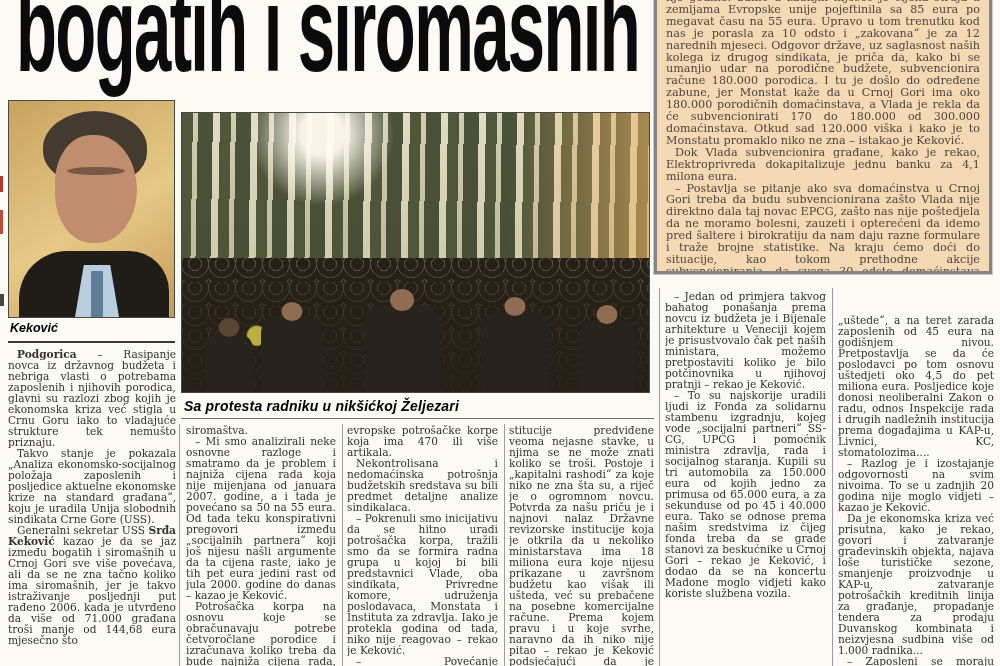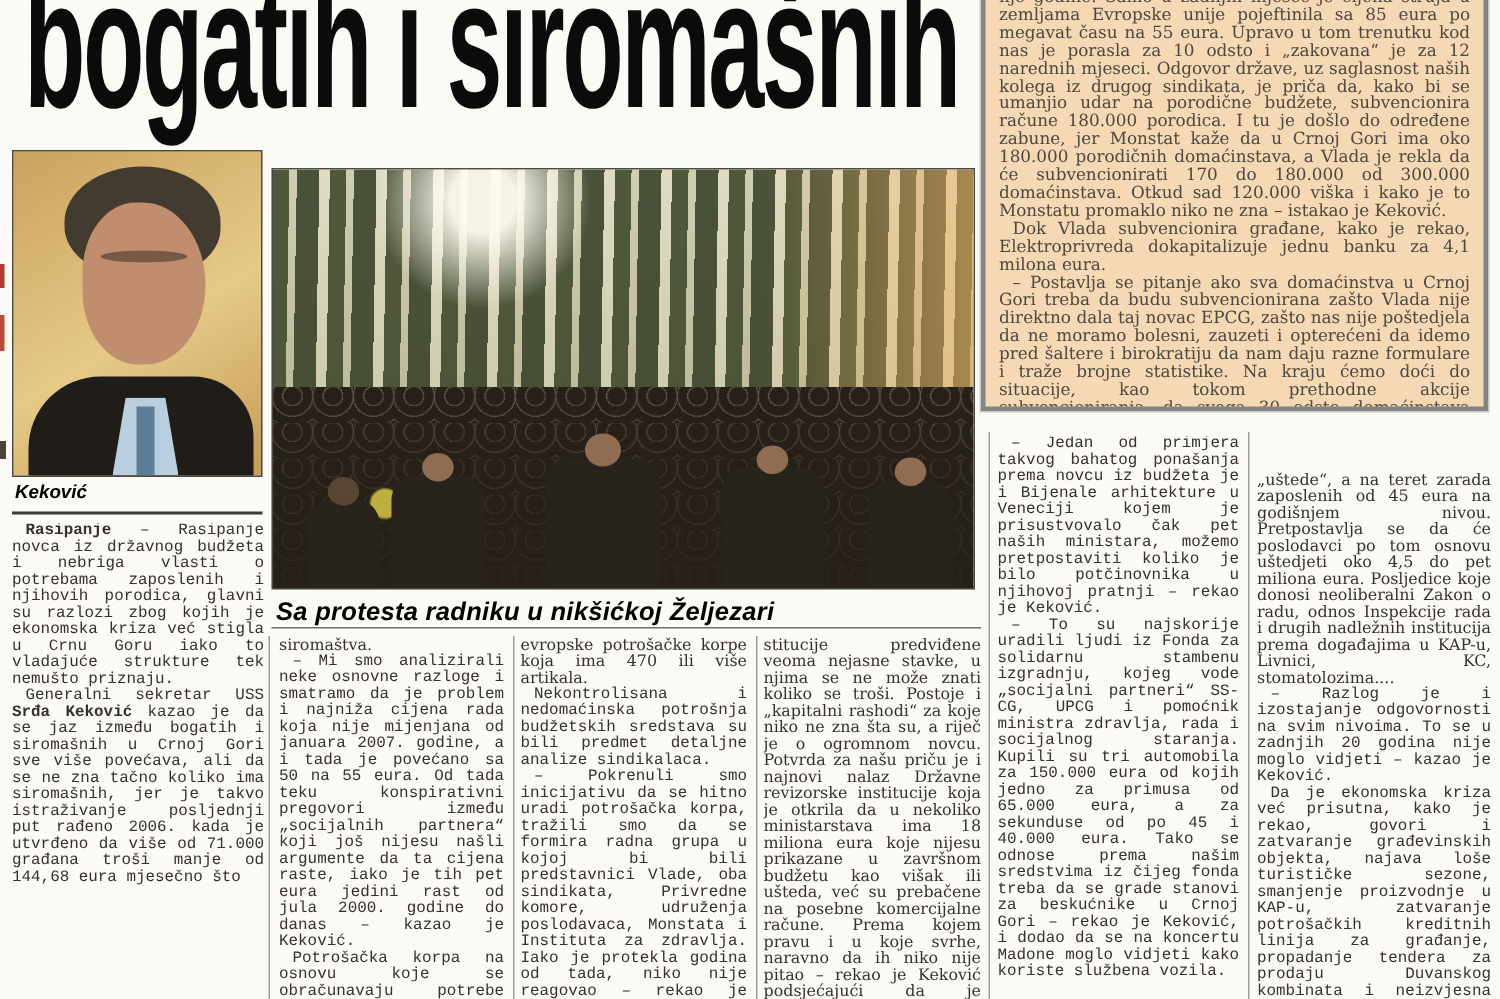--- a/index.html
+++ b/index.html
@@ -87,7 +87,7 @@
   .col{position:absolute;overflow:hidden;text-align:justify;
     font-size:10.6px;line-height:11px;color:var(--text);}
   .col p{margin:0;}
-  .col p.ind{text-indent:9px;font-family:Liberation Mono, monospace;}
+  .col p.ind{text-indent:9px;}
   .col .b{font-weight:700;}
   .c1{left:8px;  top:349px;width:168px;height:317px;}
   .c2{left:186px;top:425px;width:150px;height:241px;}

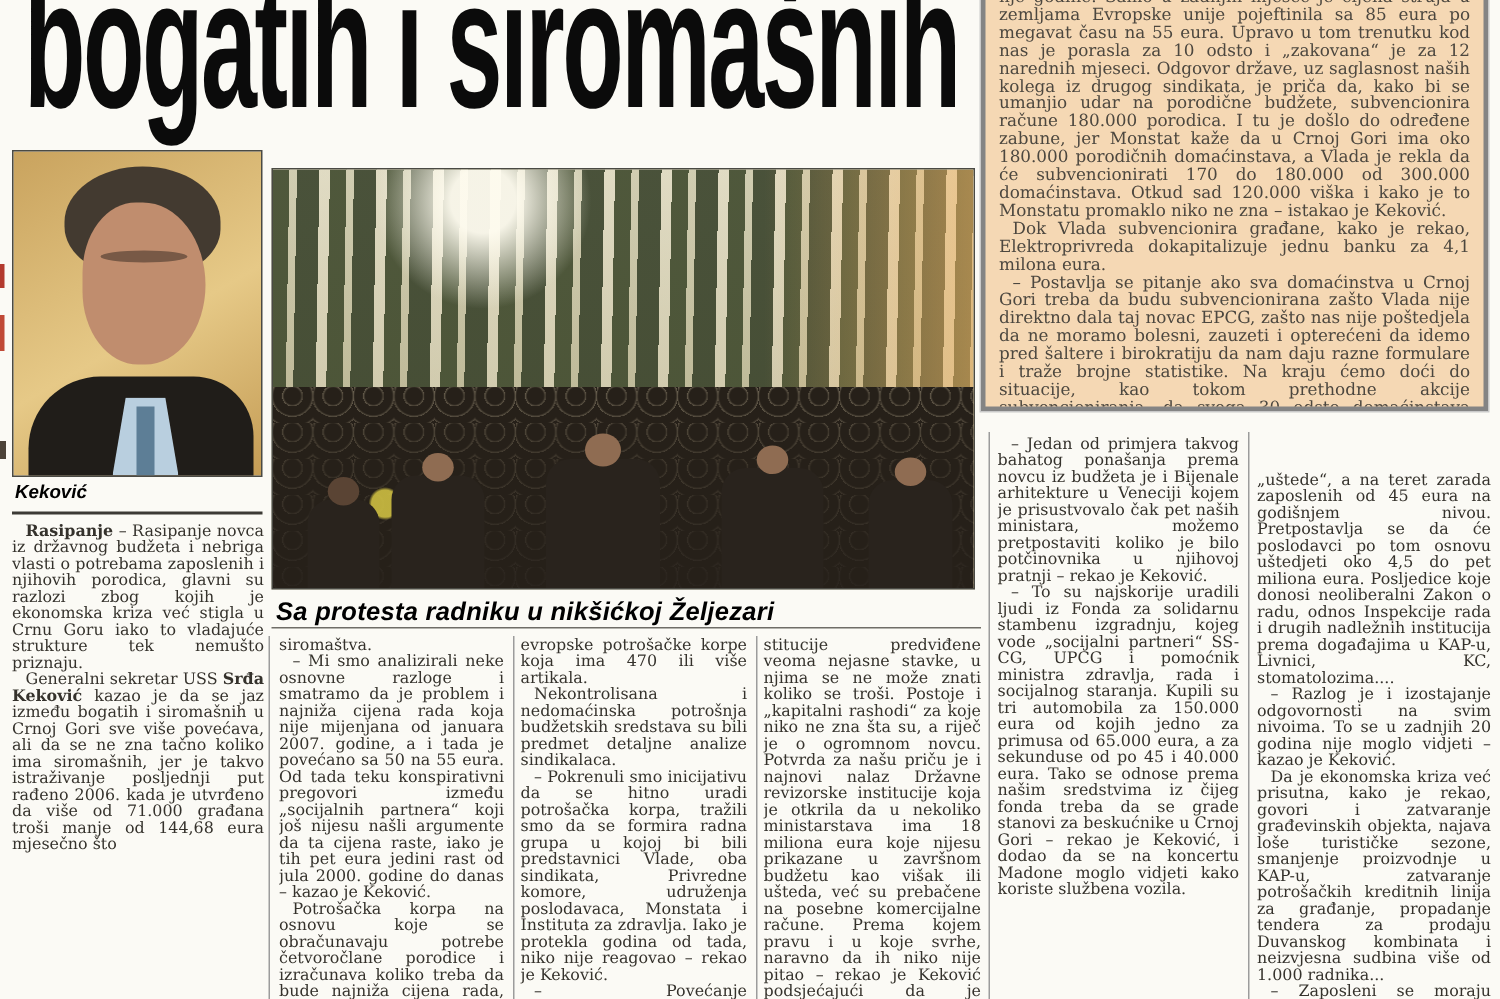--- a/index.html
+++ b/index.html
@@ -146,7 +146,7 @@
   <div class="vrule v5"></div>
 
   <div class="col c1">
-      <p class="ind"><span class="b">Rasipanje</span><span> – Rasipanje novca iz državnog budžeta i nebriga vlasti o potrebama zaposlenih i njihovih porodica, glavni su razlozi zbog kojih je ekonomska kriza već stigla u Crnu Goru iako to vladajuće strukture tek nemušto priznaju.</span></p>
+      <p class="ind"><span class="b">Podgorica</span><span> – Rasipanje novca iz državnog budžeta i nebriga vlasti o potrebama zaposlenih i njihovih porodica, glavni su razlozi zbog kojih je ekonomska kriza već stigla u Crnu Goru iako to vladajuće strukture tek nemušto priznaju.</span></p>
       <p class="ind"><span>Generalni sekretar USS </span><span class="b">Srđa Keković</span><span> kazao je da se jaz između bogatih i siromašnih u Crnoj Gori sve više povećava, ali da se ne zna tačno koliko ima siromašnih, jer je takvo istraživanje posljednji put rađeno 2006. kada je utvrđeno da više od 71.000 građana troši manje od 144,68 eura mjesečno što</span></p>
     </div>
   <div class="col c2">

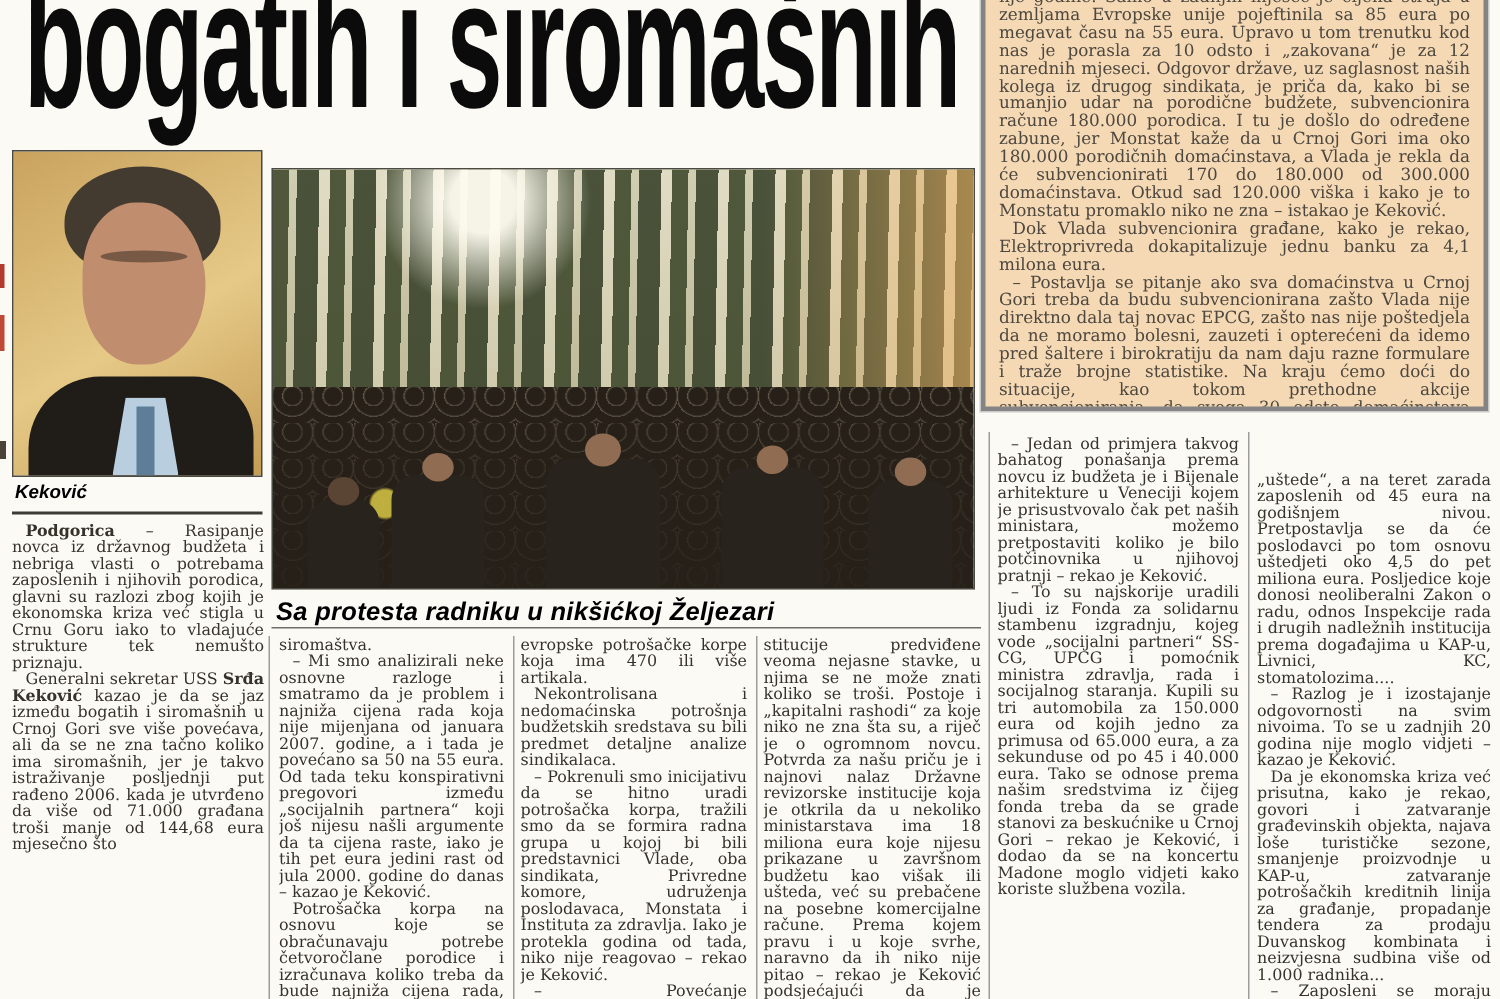--- a/index.html
+++ b/index.html
@@ -73,7 +73,7 @@
     font-weight:700;font-style:italic;color:#000000;
   }
   .kek-caption{left:10px;top:321px;font-size:12.5px;}
-  .protest-caption{left:184px;top:398px;font-size:17px;letter-spacing:.2px;}
+  .protest-caption{left:184px;top:398px;font-size:14px;letter-spacing:.2px;}
   .hrule{position:absolute;height:2px;background:#3c3a35;}
   .r1{left:8px;top:341px;width:167px;height:1.5px;}
   .r2{left:181px;top:418px;width:473px;height:1px;background:#6f6d67;}

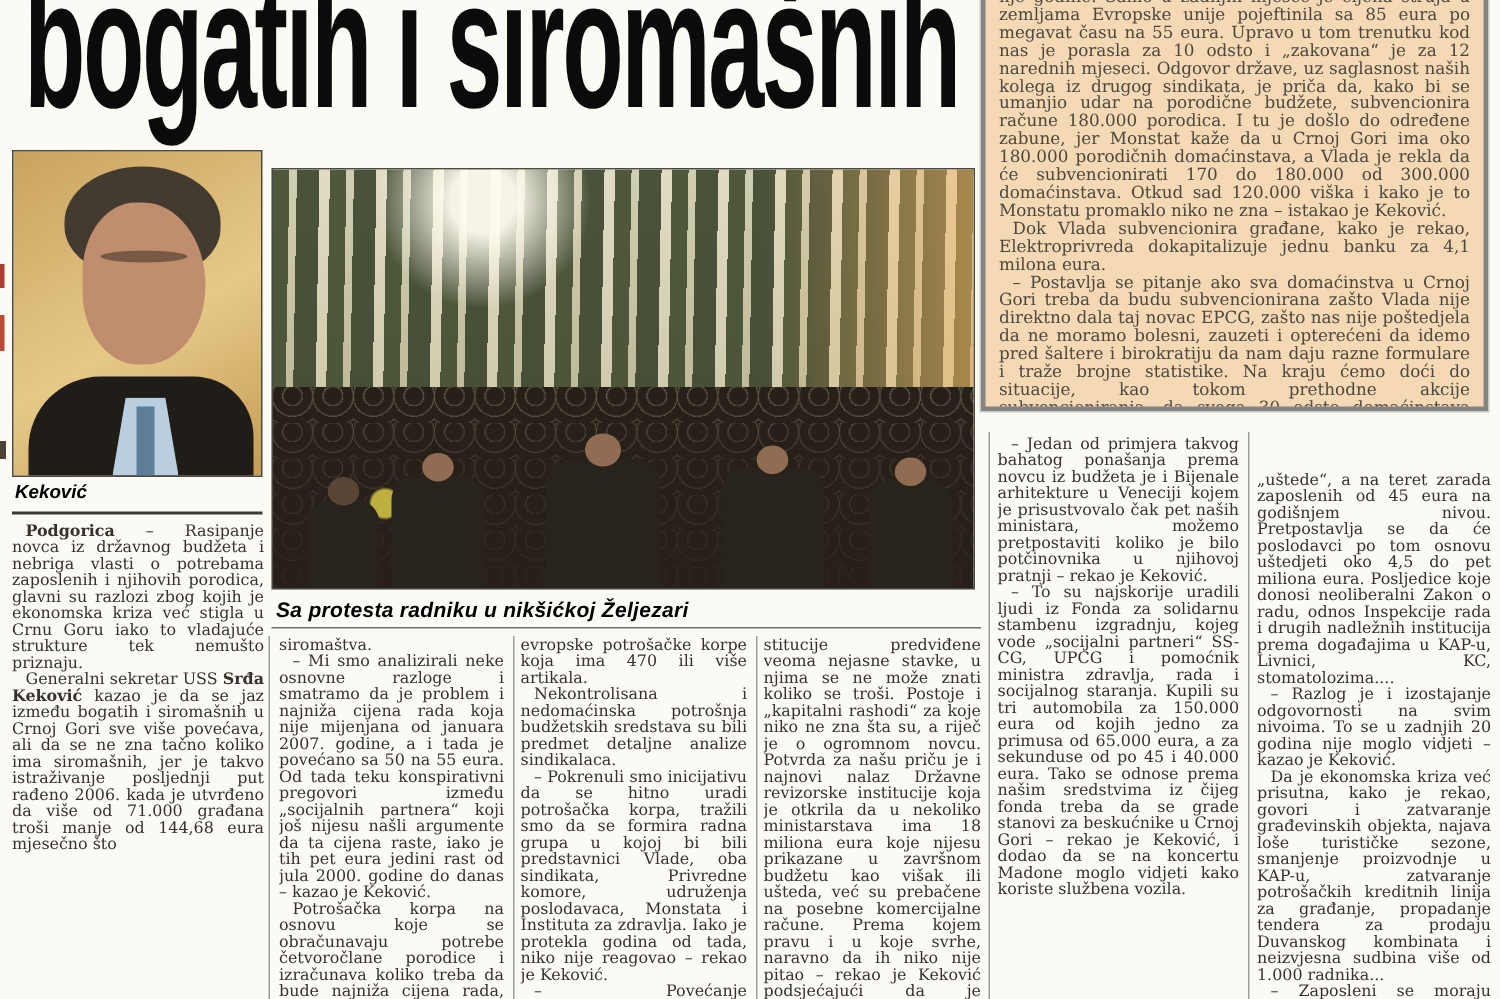--- a/index.html
+++ b/index.html
@@ -147,6 +147,7 @@
 
   <div class="col c1">
       <p class="ind"><span class="b">Podgorica</span><span> – Rasipanje novca iz državnog budžeta i nebriga vlasti o potrebama zaposlenih i njihovih porodica, glavni su razlozi zbog kojih je ekonomska kriza već stigla u Crnu Goru iako to vladajuće strukture tek nemušto priznaju.</span></p>
+      <p class="ind"><span>Takvo stanje je pokazala „Analiza ekonomsko-socijalnog položaja zaposlenih i posljedice aktuelne ekonomske krize na standard građana“, koju je uradila Unija slobodnih sindikata Crne Gore (USS).</span></p>
       <p class="ind"><span>Generalni sekretar USS </span><span class="b">Srđa Keković</span><span> kazao je da se jaz između bogatih i siromašnih u Crnoj Gori sve više povećava, ali da se ne zna tačno koliko ima siromašnih, jer je takvo istraživanje posljednji put rađeno 2006. kada je utvrđeno da više od 71.000 građana troši manje od 144,68 eura mjesečno što</span></p>
     </div>
   <div class="col c2">

